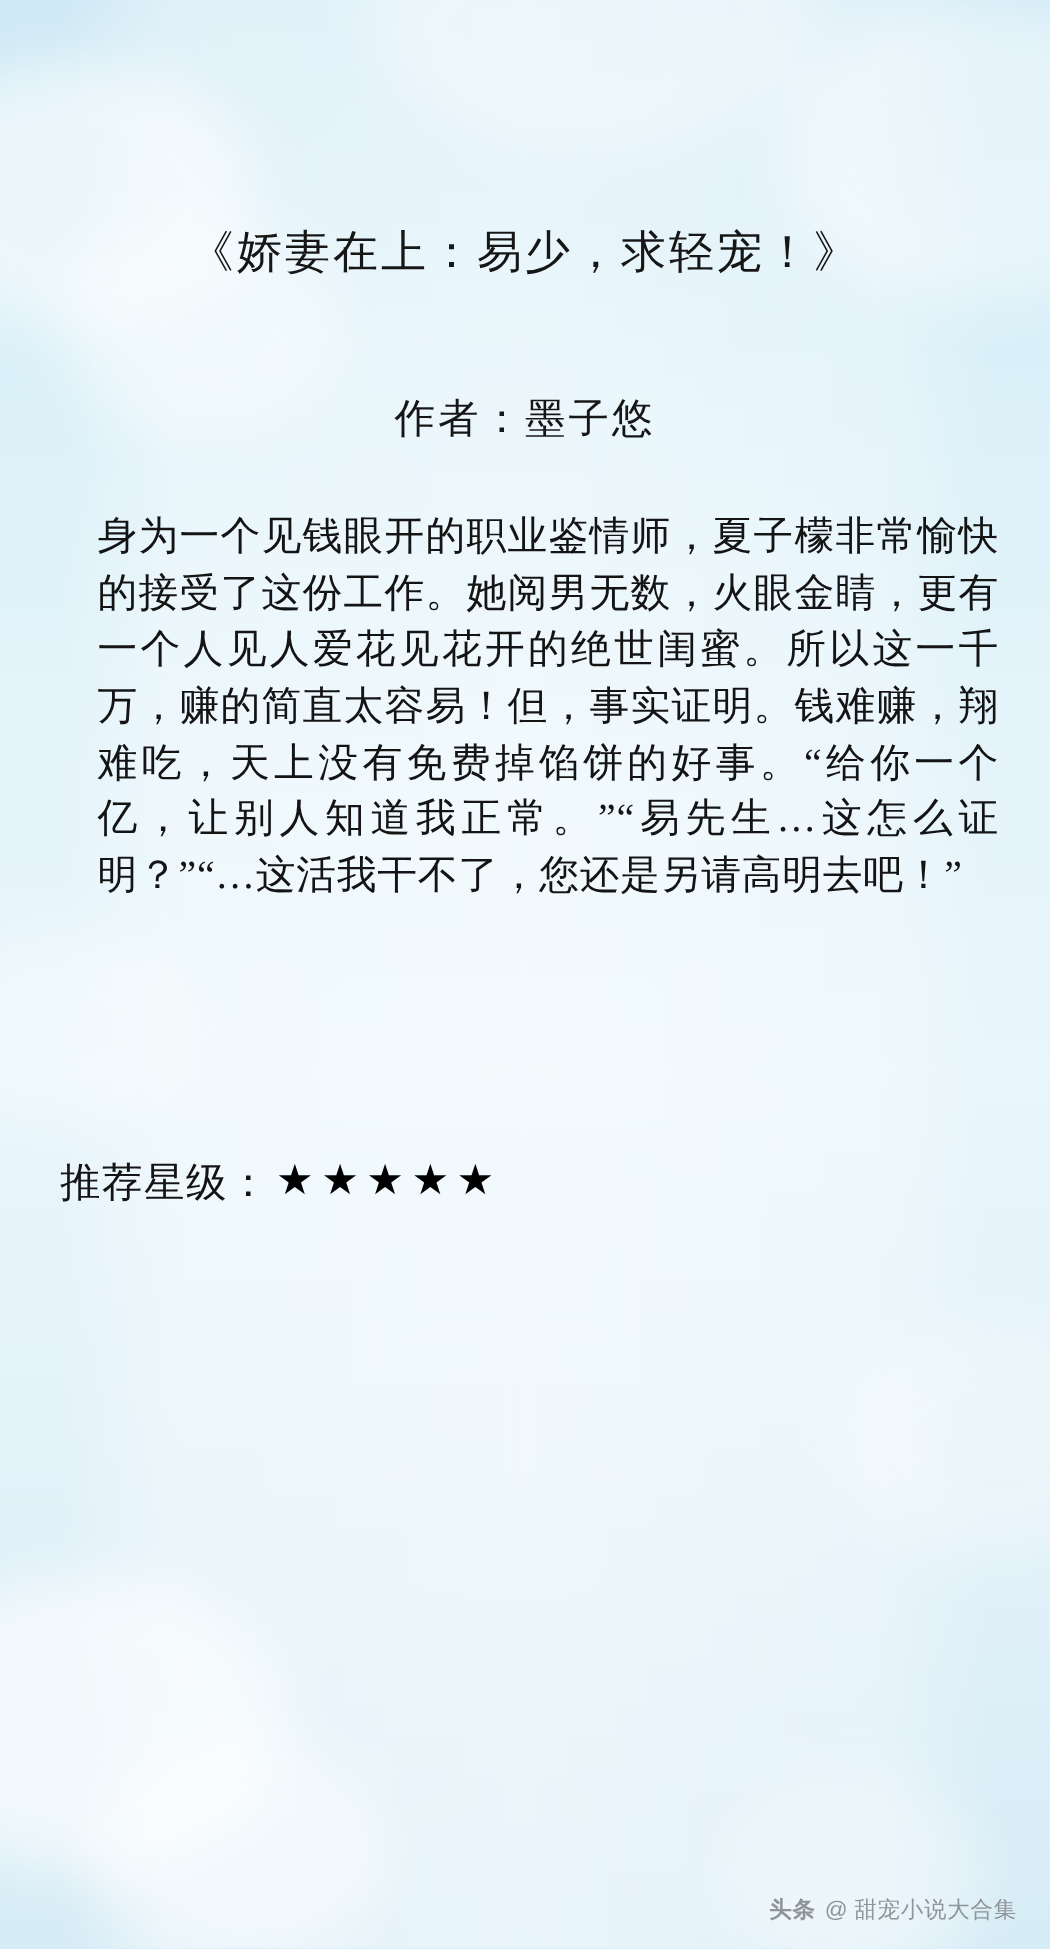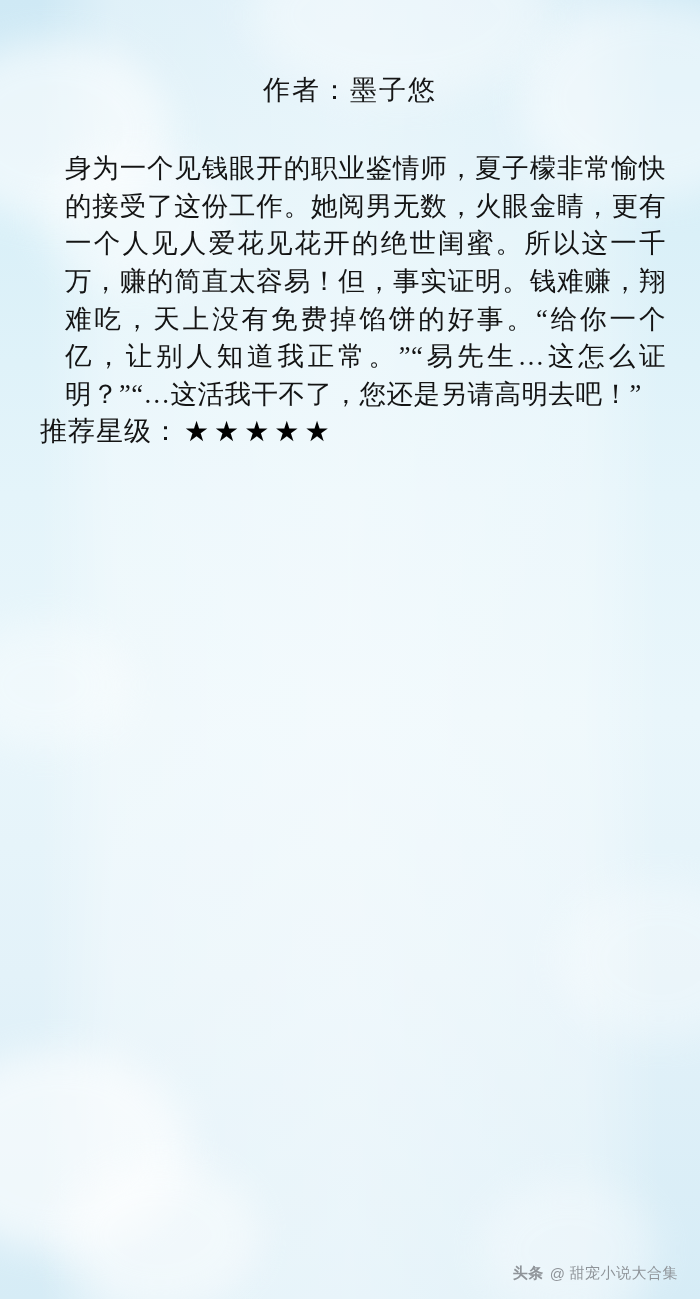--- a/index.html
+++ b/index.html
@@ -147,6 +147,7 @@
 
   <div class="content">
 
+    <div class="book-title">《娇妻在上：易少，求轻宠！》</div>
 
     <div class="author">作者：墨子悠</div>
 

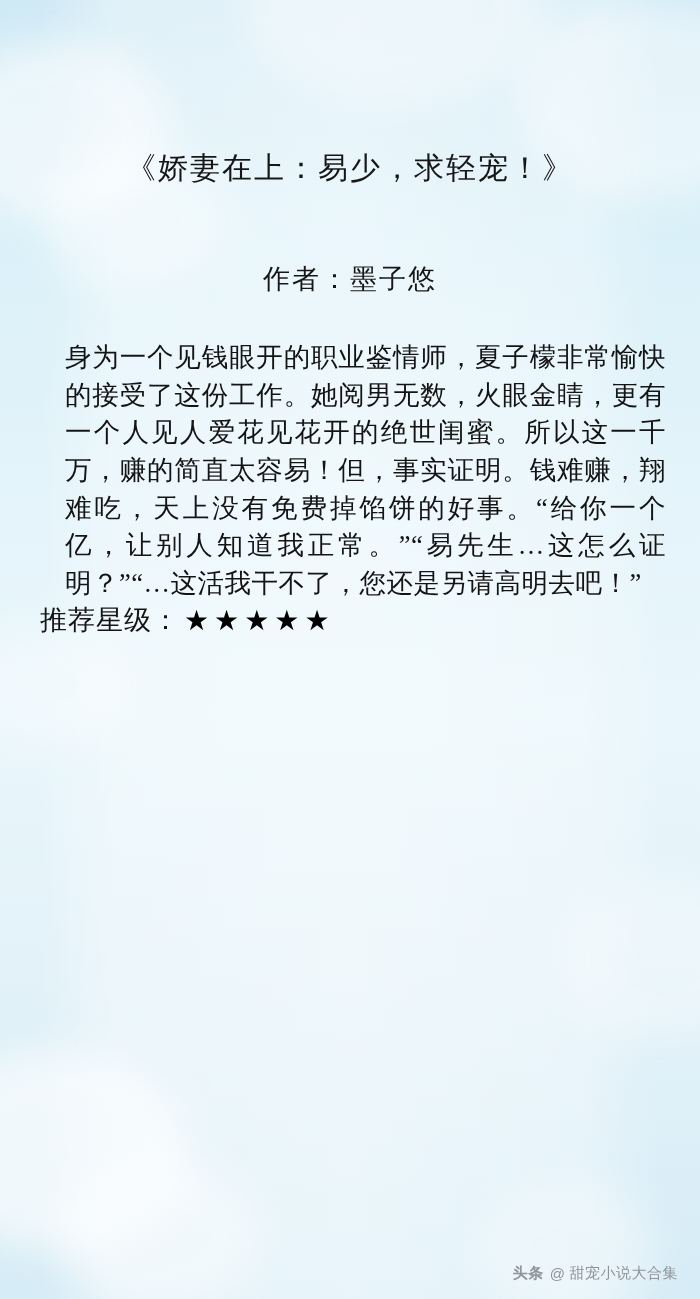--- a/index.html
+++ b/index.html
@@ -91,9 +91,10 @@
   }
 
   .rating-row {
+    margin-top: 168px;
     padding-left: 12px;
     display: flex;
-    align-items: center;
+    align-items: flex-start;
     font-size: 27px;
     letter-spacing: 1px;
     color: #141414;

